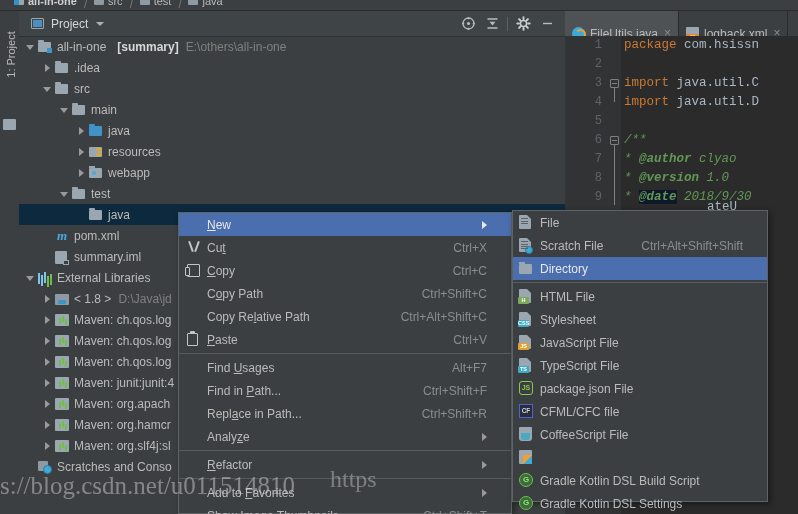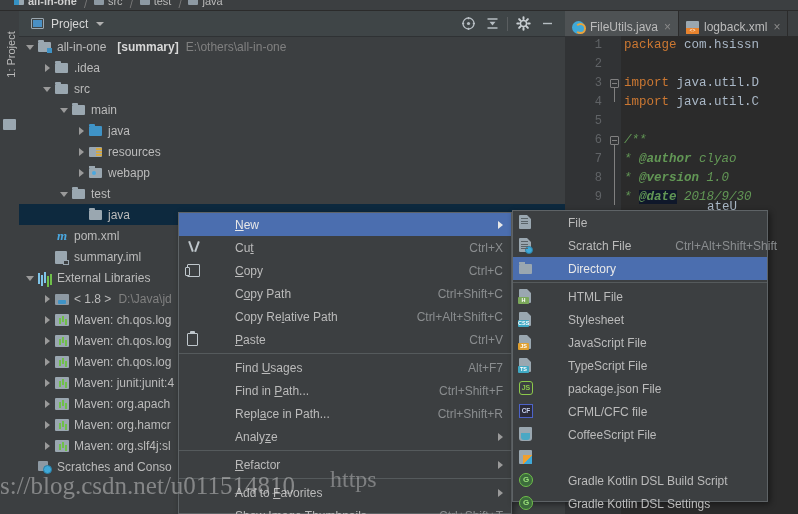--- a/index.html
+++ b/index.html
@@ -97,7 +97,7 @@
   
   #editor{left:565px;top:11px;width:233px;height:503px;background:#2B2B2B;}
   #tabs{position:absolute;left:0;top:0;width:233px;height:25px;background:#3C3F41;display:flex;align-items:stretch;overflow:hidden;}
-  .etab{display:flex;align-items:center;padding:16px 7px;border-right:1px solid #2B2B2B;font-size:12px;color:#BBBBBB;white-space:nowrap;}
+  .etab{display:flex;align-items:flex-start;padding:16px 7px;border-right:1px solid #2B2B2B;font-size:12px;color:#BBBBBB;white-space:nowrap;}
   .etab.active{background:#4E5254;border-bottom:2px solid #4A88C7;}
   .etab .tico{width:13px;height:13px;margin-right:5px;position:relative;flex:0 0 auto;}
   .etab .x{margin-left:6px;color:#8A8A8A;font-size:12px;line-height:12px;}

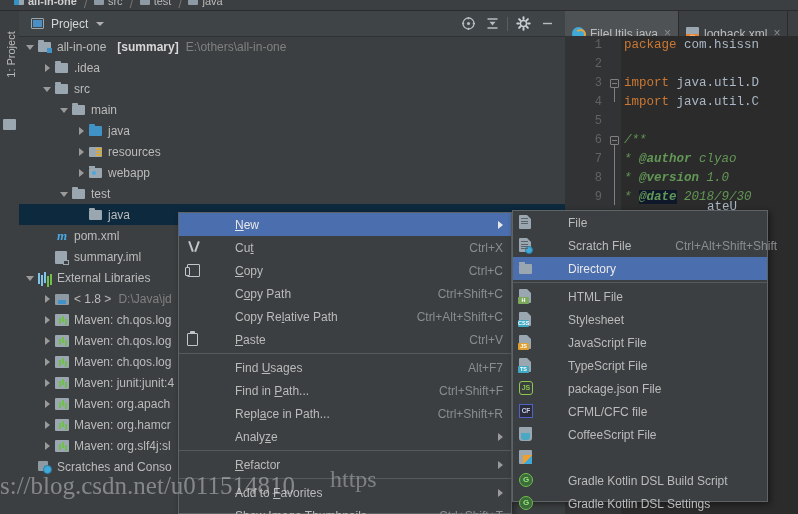--- a/index.html
+++ b/index.html
@@ -449,8 +449,8 @@
   <div id="code">
       <div class="cl"><span class="kw">package </span><span class="pl">com.hsissn</span></div>
       <div class="cl"></div>
+      <div class="cl"><span class="kw">import </span><span class="pl">java.util.C</span></div>
       <div class="cl"><span class="kw">import </span><span class="pl">java.util.D</span></div>
-      <div class="cl"><span class="kw">import </span><span class="pl">java.util.C</span></div>
       <div class="cl"></div>
       <div class="cl"><span class="cm">/**</span></div>
       <div class="cl"><span class="cm"> * </span><span class="tag">@author</span><span class="cm"> clyao</span></div>

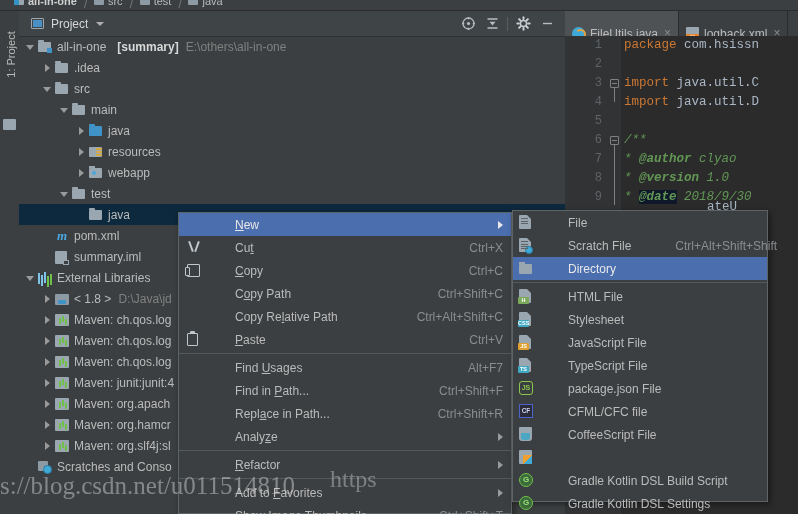--- a/index.html
+++ b/index.html
@@ -125,7 +125,7 @@
   
   #ctx{left:178px;top:212px;width:334px;height:302px;background:#3C3F41;border:1px solid #5E6366;box-sizing:border-box;
        box-shadow:2px 2px 6px rgba(0,0,0,.45);}
-  .mi{height:23px;display:flex;align-items:center;padding:0 8px 0 8px;font-size:12px;color:#BBBBBB;white-space:nowrap;position:relative;gap:28px;}
+  .mi{height:23px;display:flex;align-items:center;padding:0 24px 0 8px;font-size:12px;color:#BBBBBB;white-space:nowrap;position:relative;}
   .mi.hl{background:#4B6EAF;color:#E8E8E8;}
   .mi .mico{width:16px;height:14px;margin-right:4px;flex:0 0 auto;position:relative;}
   .mi .mtext{flex:1 1 auto;}

